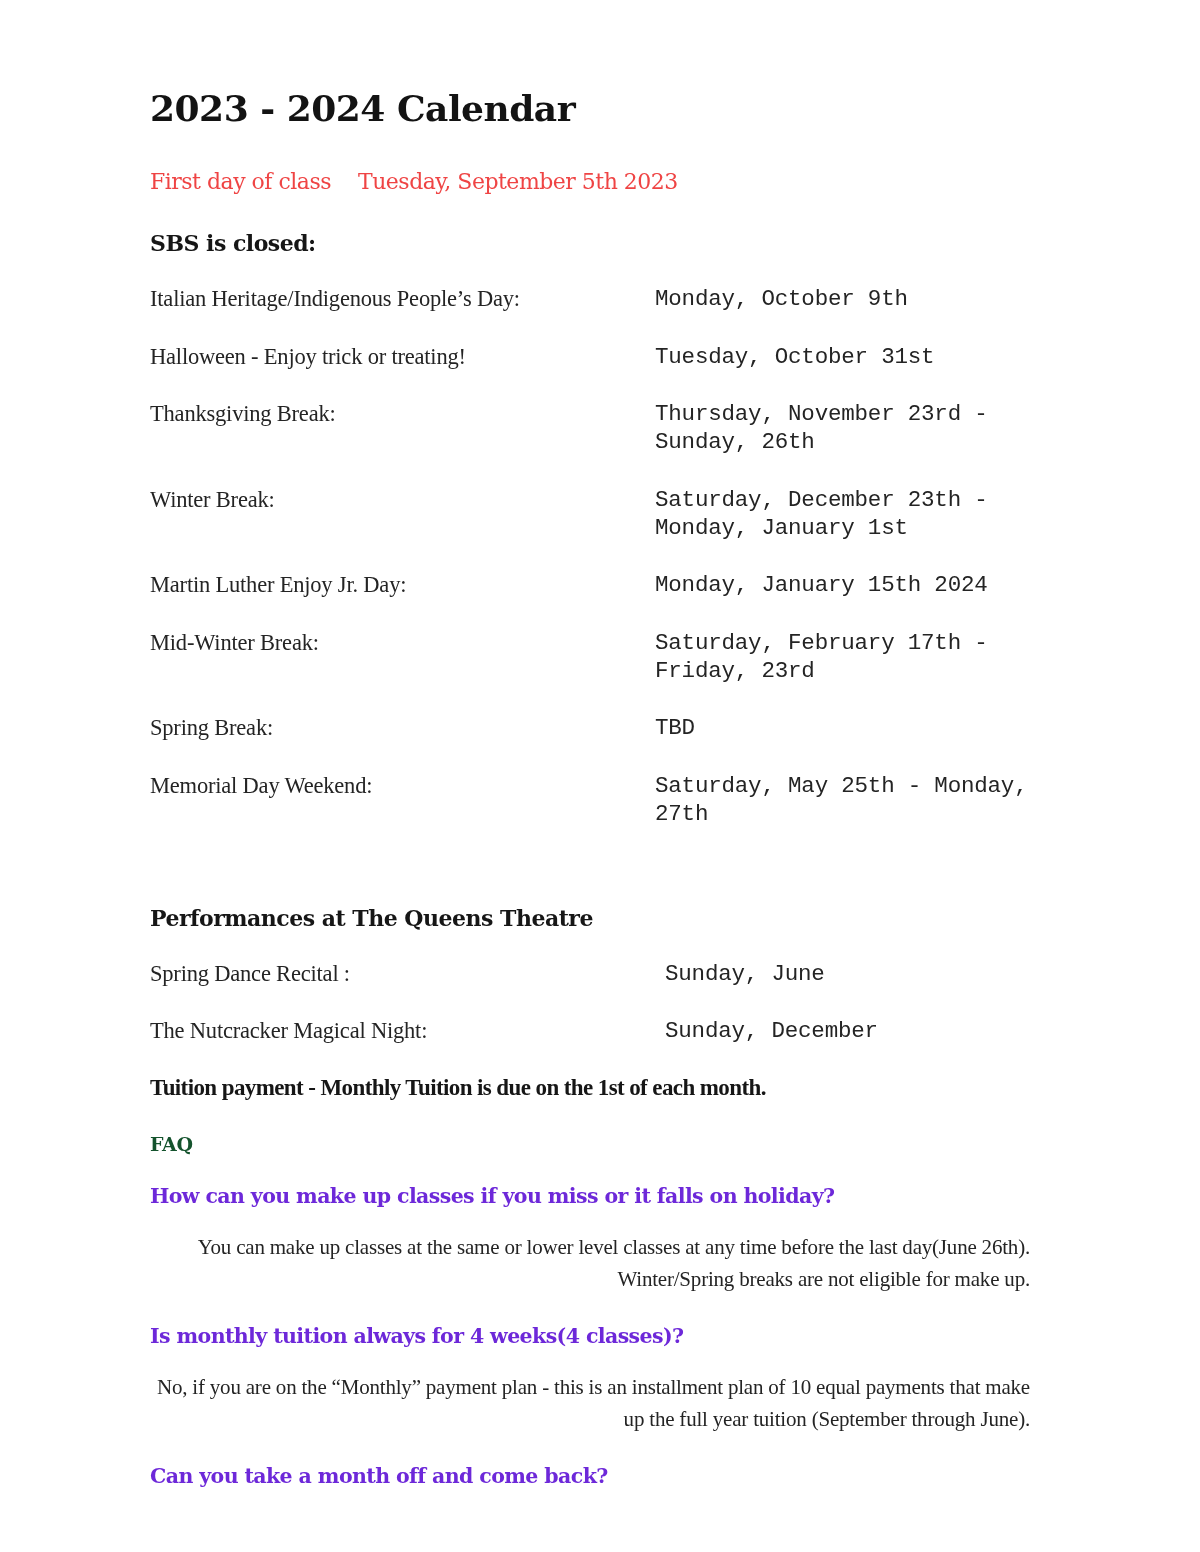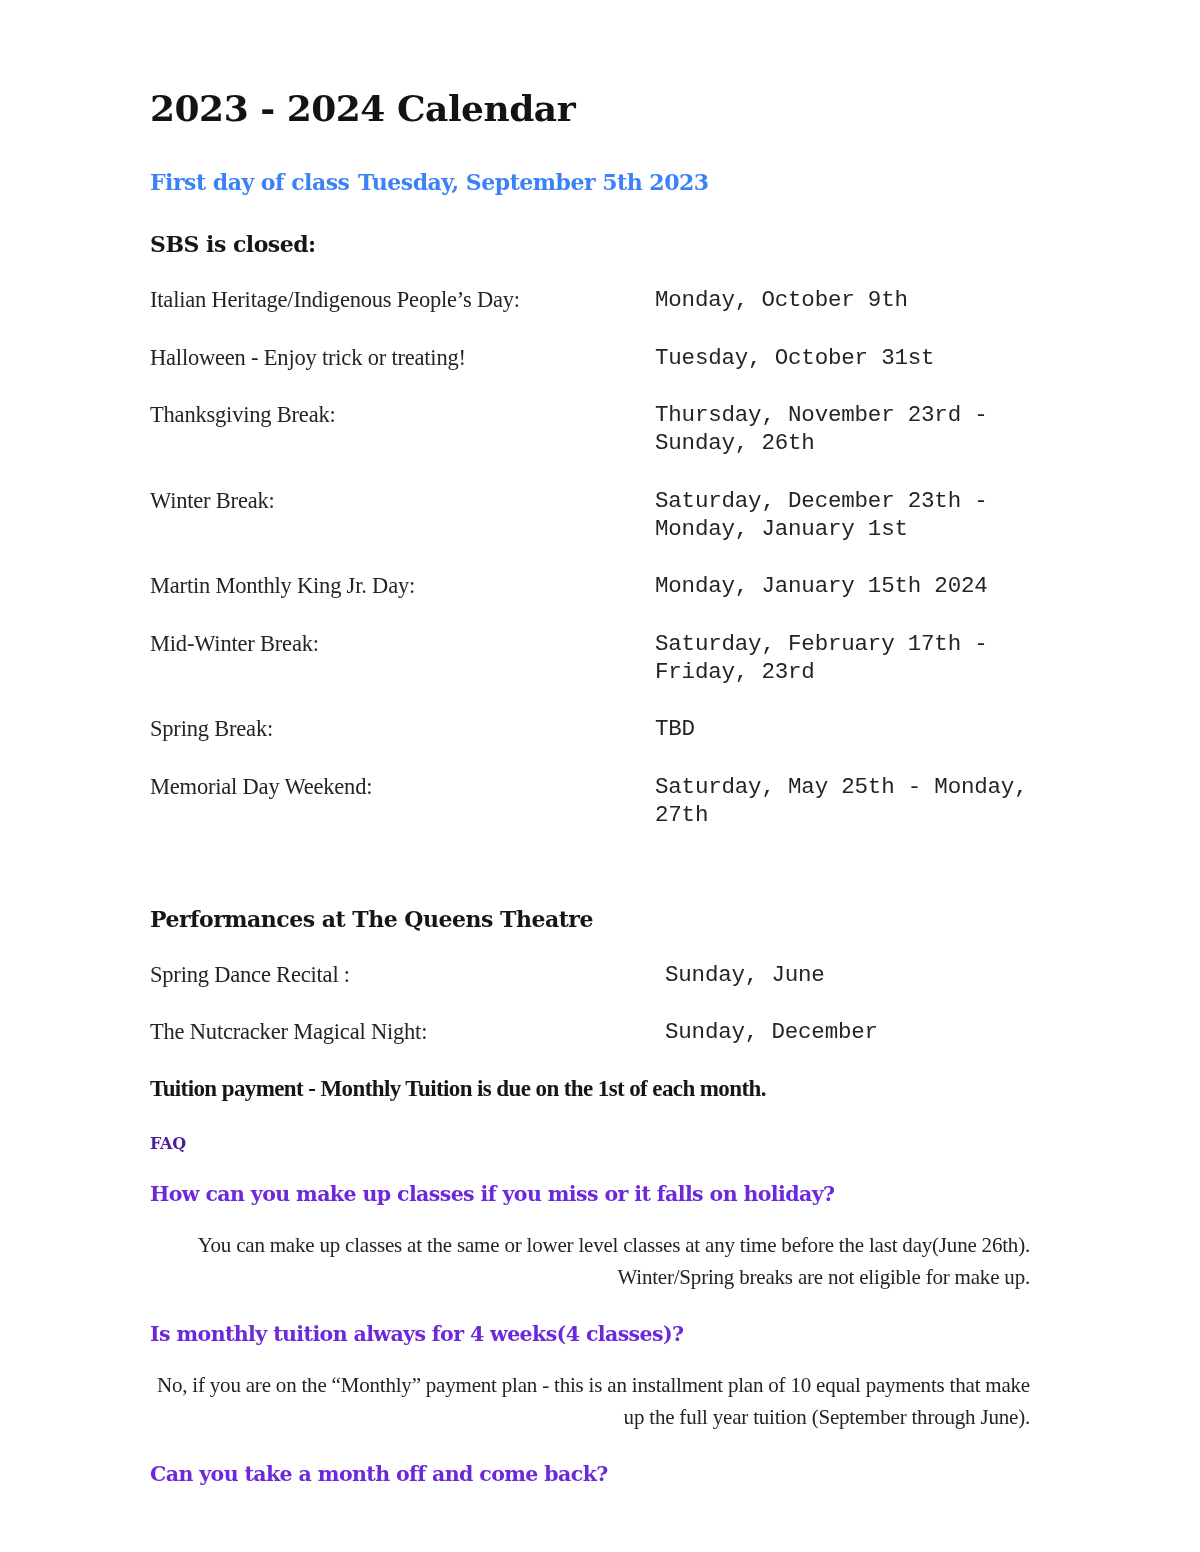--- a/index.html
+++ b/index.html
@@ -27,10 +27,10 @@
     display: flex;
     margin-top: 40px;
     font-family: "DejaVu Serif", serif;
-    font-weight: 700;
+    font-weight: 400;
     font-size: 22px;
     letter-spacing: -0.5px;
-    color: #3b82f6;
+    color: #ef4444;
   }
   .first-day-row .fd-label { flex: 0 0 208px; }
   .section-heading {

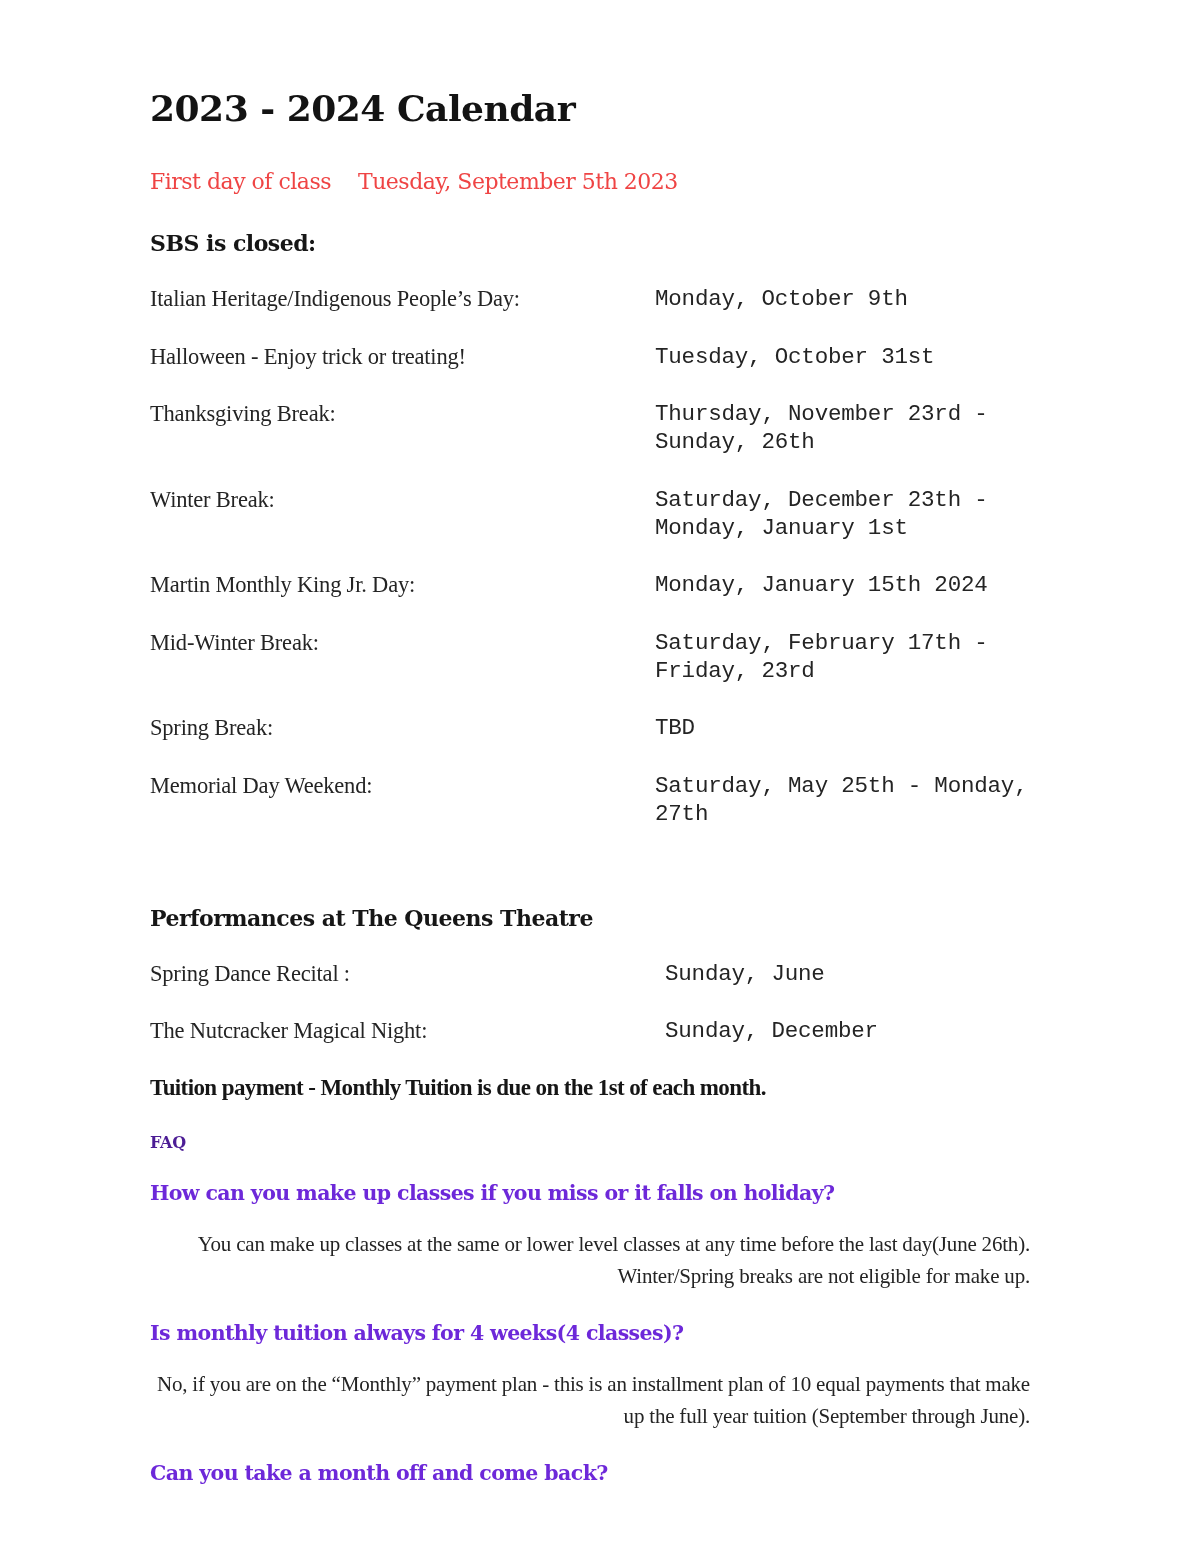--- a/index.html
+++ b/index.html
@@ -118,7 +118,7 @@
     <span class="value">Saturday, December 23th - Monday, January 1st</span>
   </div>
   <div class="row">
-    <span class="label">Martin Monthly King Jr. Day:</span>
+    <span class="label">Martin Luther Enjoy Jr. Day:</span>
     <span class="value">Monday, January 15th 2024</span>
   </div>
   <div class="row">

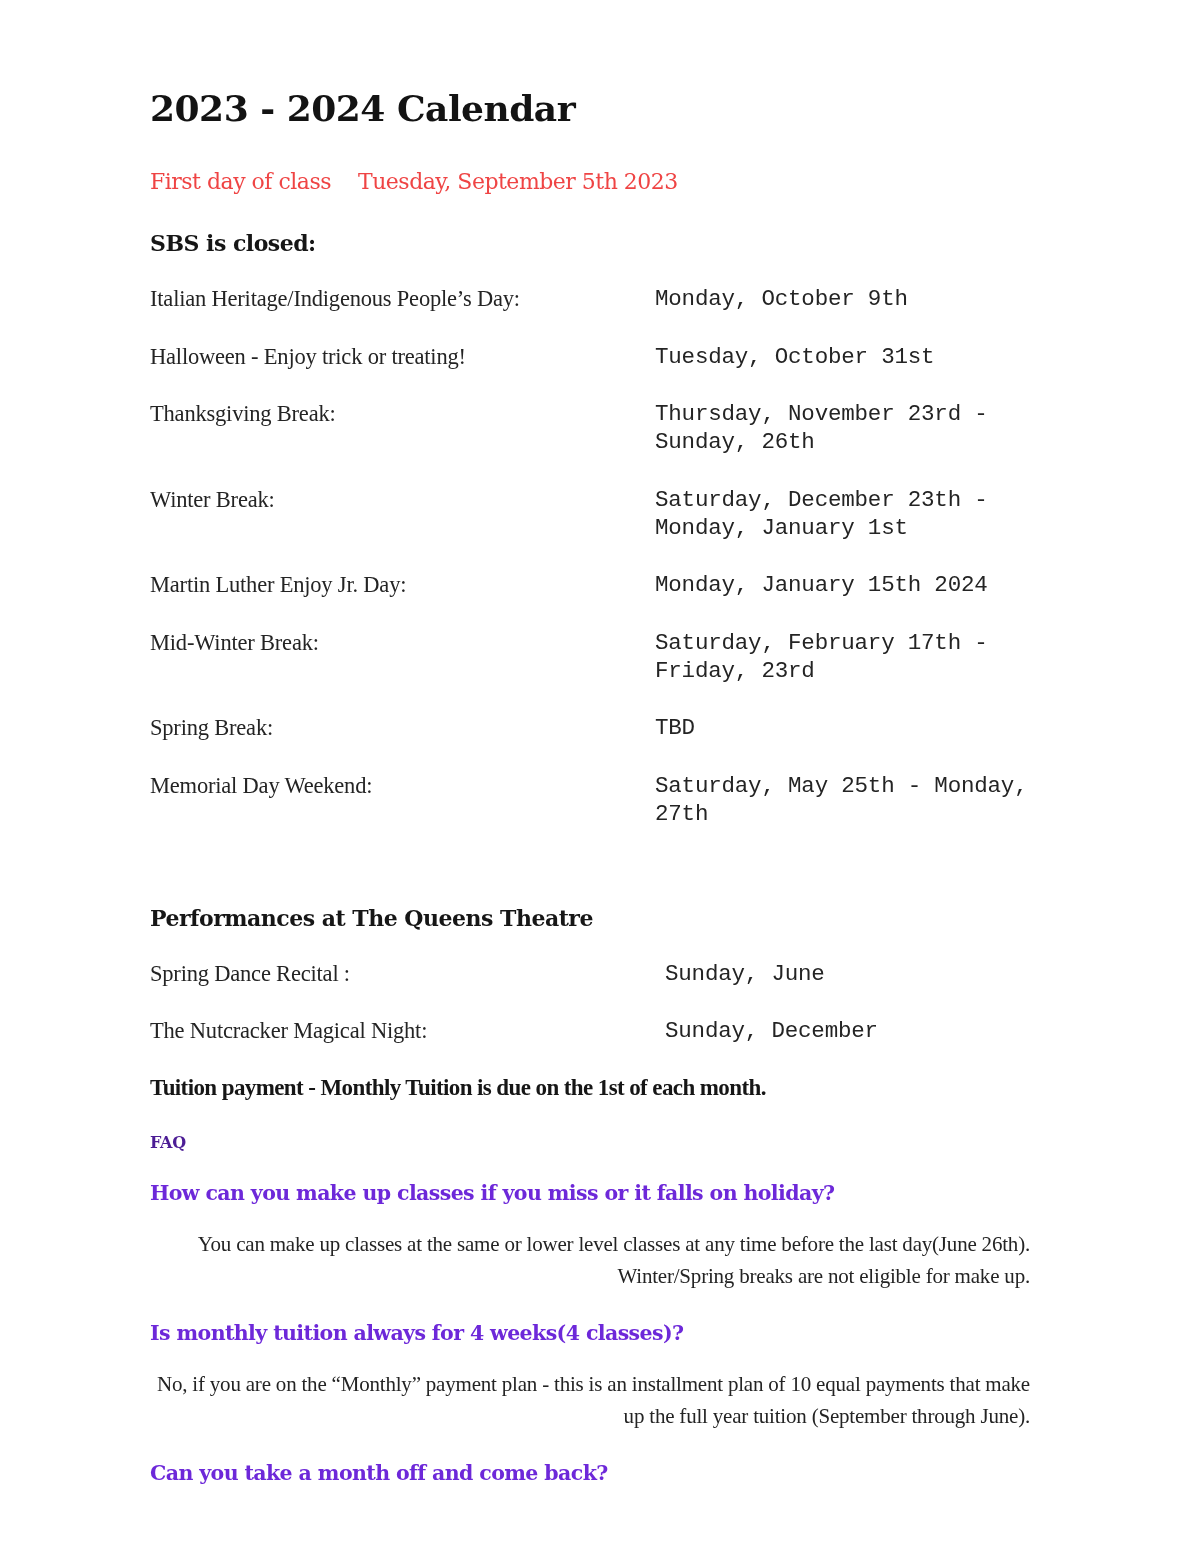--- a/index.html
+++ b/index.html
@@ -65,9 +65,9 @@
     margin: 32px 0 0 0;
     font-family: "DejaVu Serif", serif;
     font-weight: 700;
-    font-size: 16px;
+    font-size: 19px;
     letter-spacing: -0.3px;
-    color: #4c1d95;
+    color: #14532d;
   }
   .faq-question {
     margin: 29px 0 0 0;

